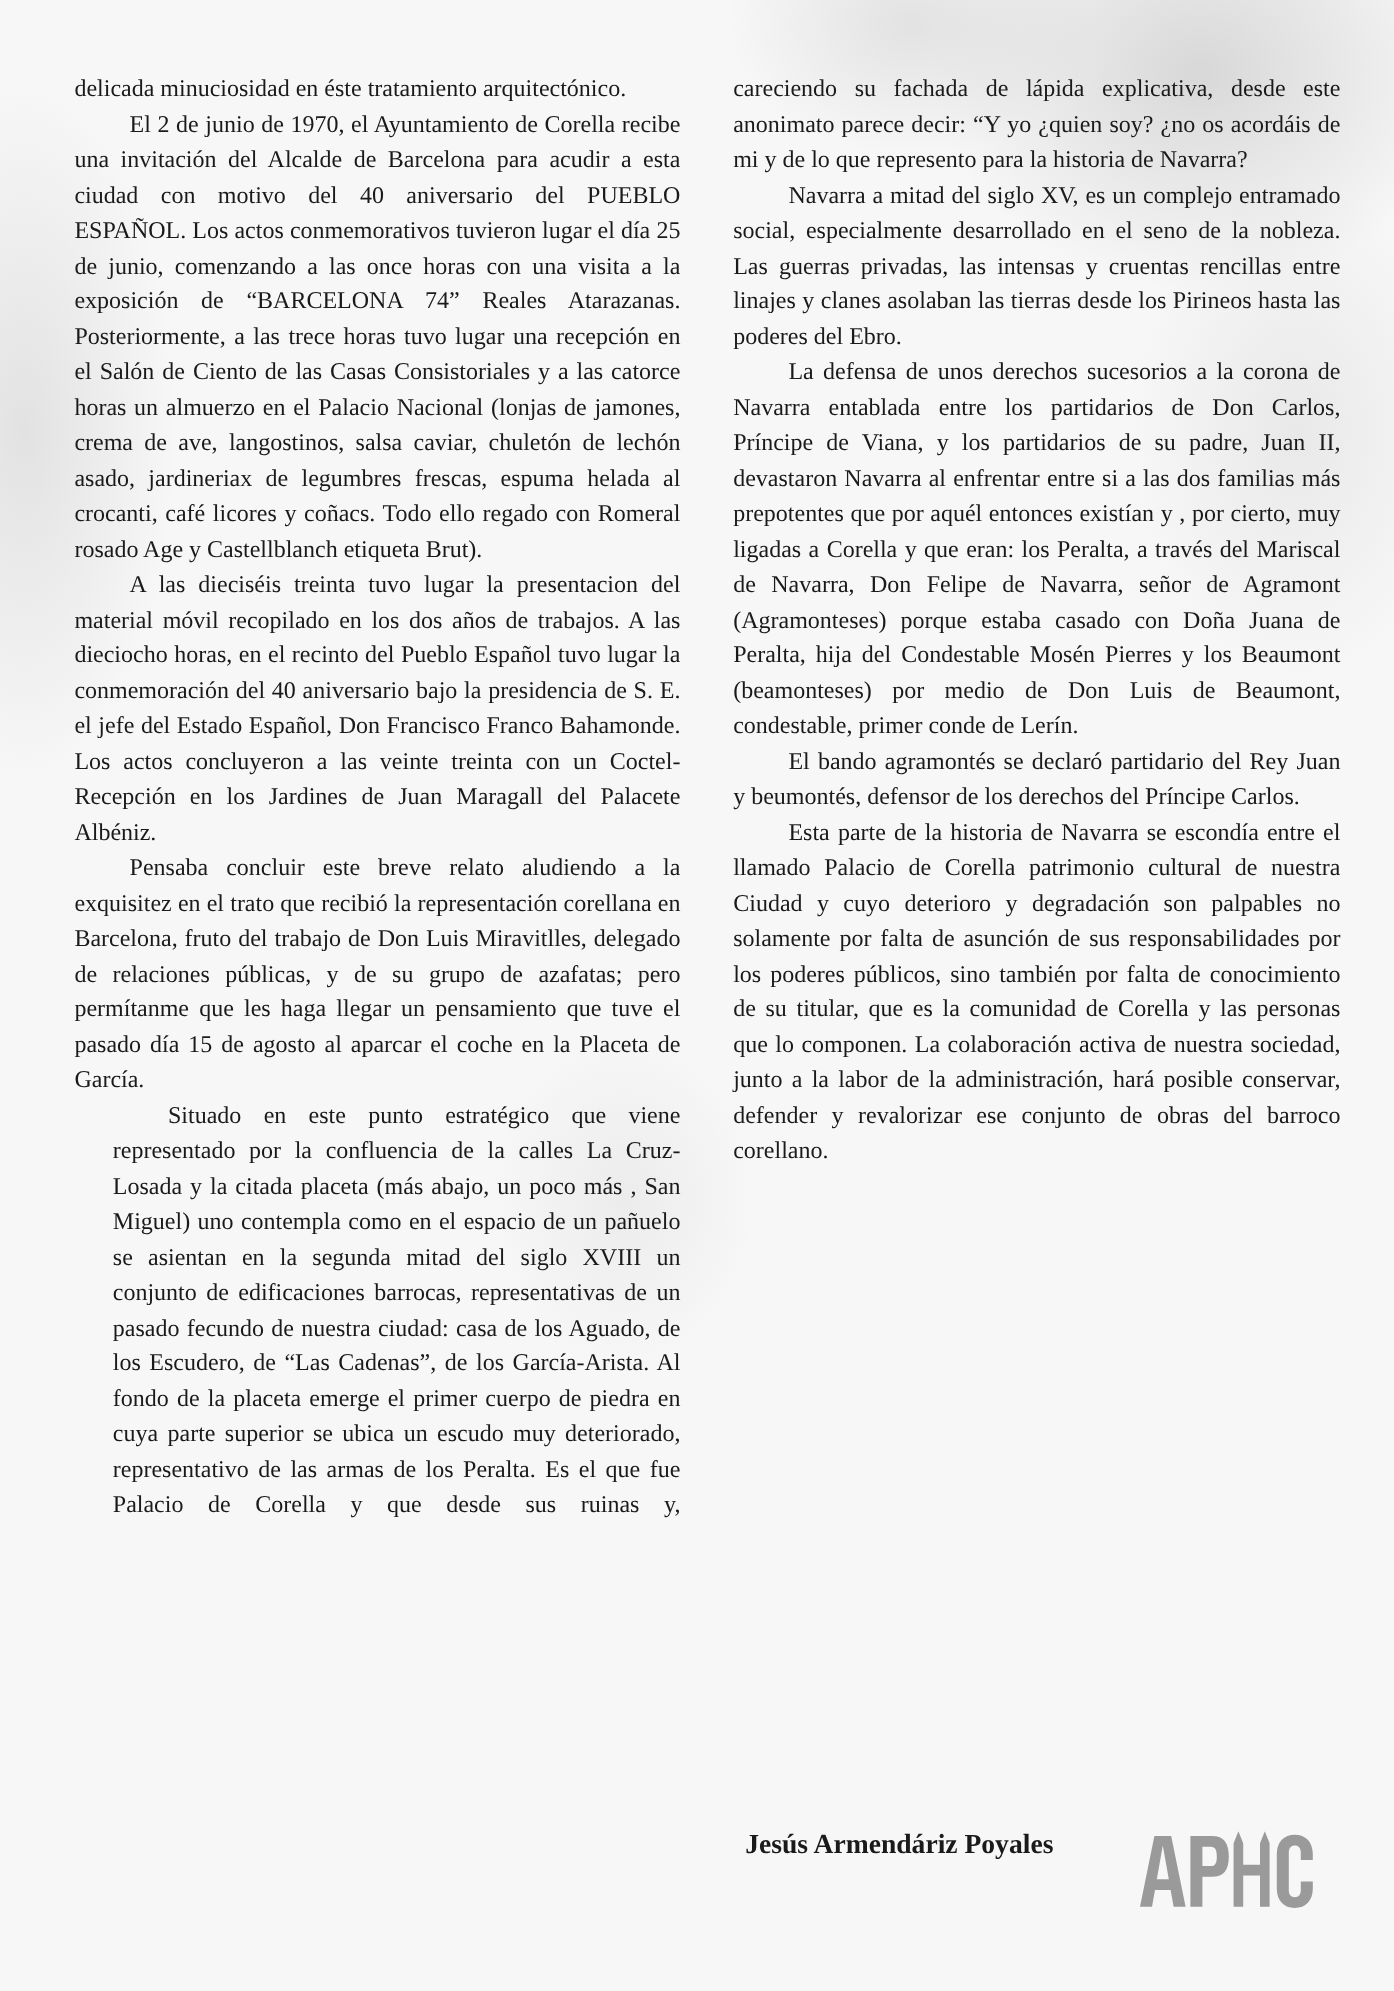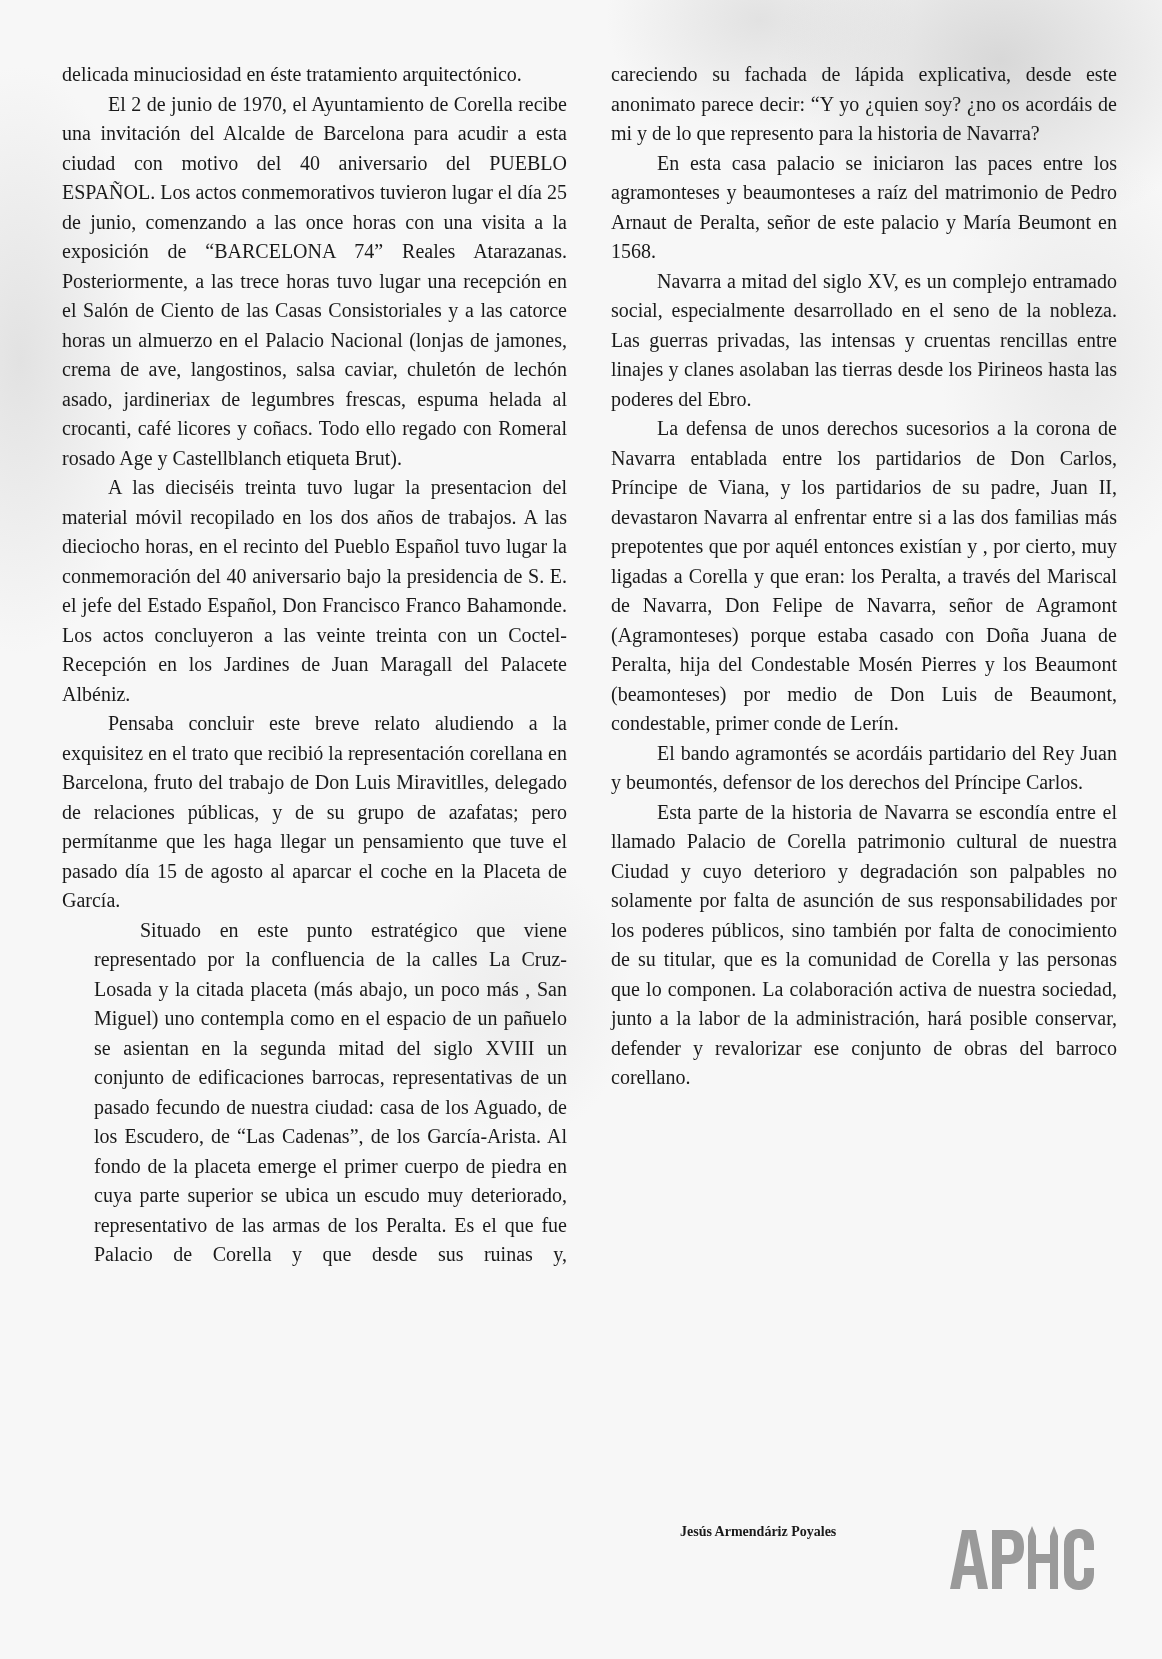--- a/index.html
+++ b/index.html
@@ -69,7 +69,6 @@
 
 <div class="column col-right">
   <p>careciendo su fachada de lápida explicativa, desde este anonimato parece decir: “Y yo ¿quien soy? ¿no os acordáis de mi y de lo que represento para la historia de Navarra?</p>
-  <p class="indent">En esta casa palacio se iniciaron las paces entre los agramonteses y beaumonteses a raíz del matrimonio de Pedro Arnaut de Peralta, señor de este palacio y María Beumont en 1568.</p>
   <p class="indent">Navarra a mitad del siglo XV, es un complejo entramado social, especialmente desarrollado en el seno de la nobleza. Las guerras privadas, las intensas y cruentas rencillas entre linajes y clanes asolaban las tierras desde los Pirineos hasta las poderes del Ebro.</p>
   <p class="indent">La defensa de unos derechos sucesorios a la corona de Navarra entablada entre los partidarios de Don Carlos, Príncipe de Viana, y los partidarios de su padre, Juan II, devastaron Navarra al enfrentar entre si a las dos familias más prepotentes que por aquél entonces existían y , por cierto, muy ligadas a Corella y que eran: los Peralta, a través del Mariscal de Navarra, Don Felipe de Navarra, señor de Agramont (Agramonteses) porque estaba casado con Doña Juana de Peralta, hija del Condestable Mosén Pierres y los Beaumont (beamonteses) por medio de Don Luis de Beaumont, condestable, primer conde de Lerín.</p>
   <p class="indent">El bando agramontés se acordáis partidario del Rey Juan y beumontés, defensor de los derechos del Príncipe Carlos.</p>

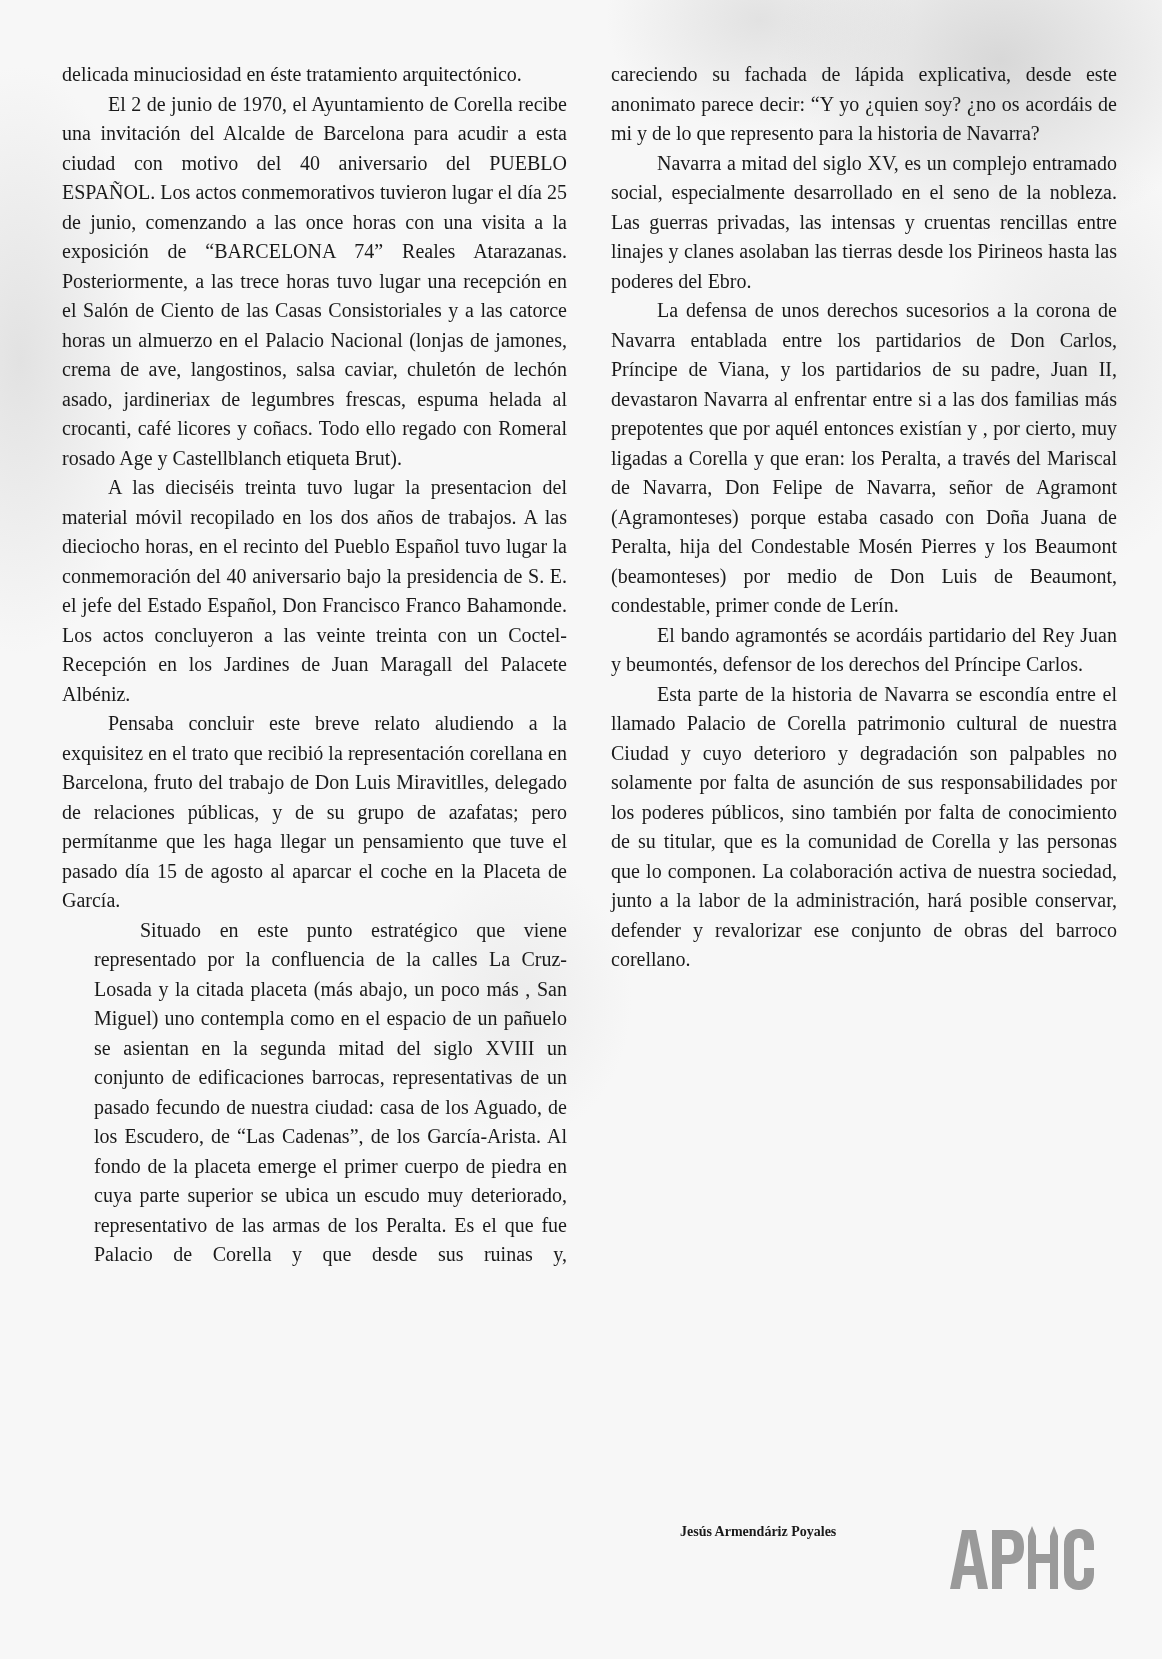--- a/index.html
+++ b/index.html
@@ -71,7 +71,7 @@
   <p>careciendo su fachada de lápida explicativa, desde este anonimato parece decir: “Y yo ¿quien soy? ¿no os acordáis de mi y de lo que represento para la historia de Navarra?</p>
   <p class="indent">Navarra a mitad del siglo XV, es un complejo entramado social, especialmente desarrollado en el seno de la nobleza. Las guerras privadas, las intensas y cruentas rencillas entre linajes y clanes asolaban las tierras desde los Pirineos hasta las poderes del Ebro.</p>
   <p class="indent">La defensa de unos derechos sucesorios a la corona de Navarra entablada entre los partidarios de Don Carlos, Príncipe de Viana, y los partidarios de su padre, Juan II, devastaron Navarra al enfrentar entre si a las dos familias más prepotentes que por aquél entonces existían y , por cierto, muy ligadas a Corella y que eran: los Peralta, a través del Mariscal de Navarra, Don Felipe de Navarra, señor de Agramont (Agramonteses) porque estaba casado con Doña Juana de Peralta, hija del Condestable Mosén Pierres y los Beaumont (beamonteses) por medio de Don Luis de Beaumont, condestable, primer conde de Lerín.</p>
-  <p class="indent">El bando agramontés se acordáis partidario del Rey Juan y beumontés, defensor de los derechos del Príncipe Carlos.</p>
+  <p class="indent">El bando agramontés se declaró partidario del Rey Juan y beumontés, defensor de los derechos del Príncipe Carlos.</p>
   <p class="indent">Esta parte de la historia de Navarra se escondía entre el llamado Palacio de Corella patrimonio cultural de nuestra Ciudad y cuyo deterioro y degradación son palpables no solamente por falta de asunción de sus responsabilidades por los poderes públicos, sino también por falta de conocimiento de su titular, que es la comunidad de Corella y las personas que lo componen. La colaboración activa de nuestra sociedad, junto a la labor de la administración, hará posible conservar, defender y revalorizar ese conjunto de obras del barroco corellano.</p>
 </div>
 

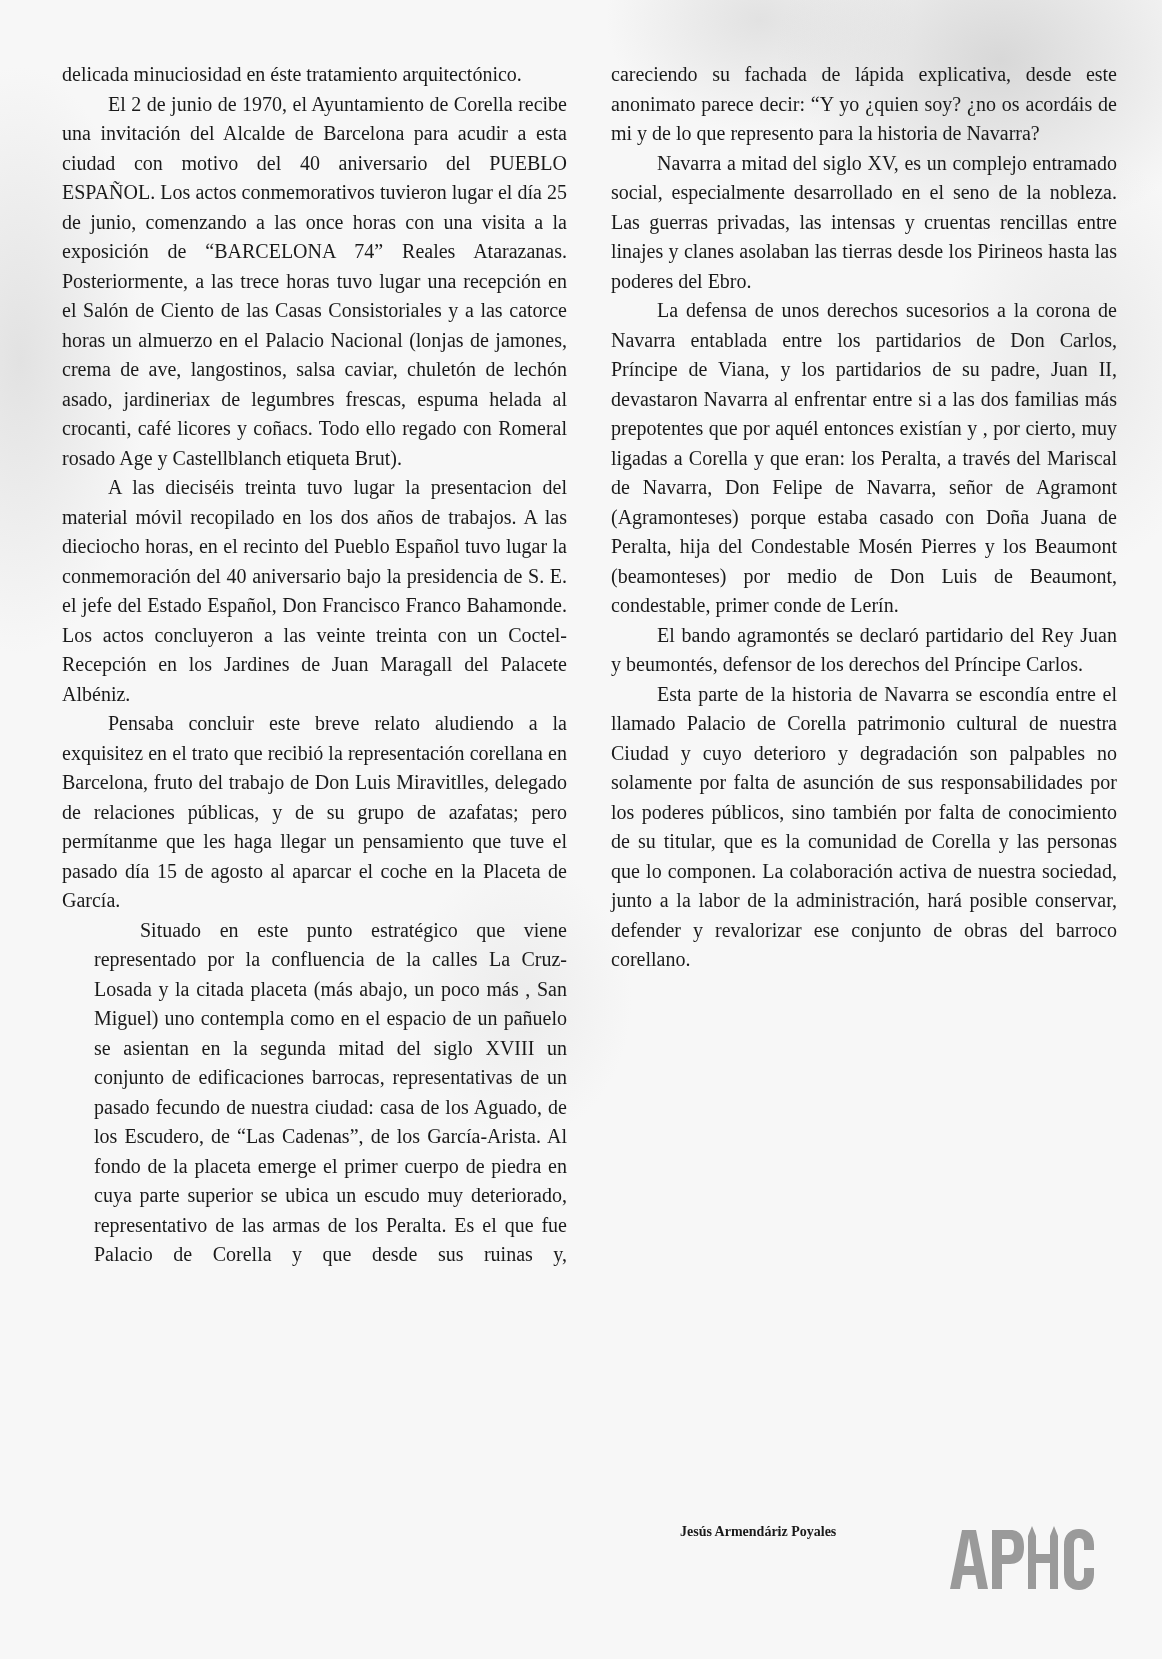--- a/index.html
+++ b/index.html
@@ -40,11 +40,11 @@
   .column p.last-line-fill { text-align-last: justify; margin-left: 32px; }
   .signature {
     position: absolute;
-    left: 680px;
+    left: 621px;
     top: 1524px;
     font-family: "Liberation Serif", "DejaVu Serif", serif;
     font-weight: bold;
-    font-size: 14px;
+    font-size: 23px;
   }
   .logo {
     position: absolute;

